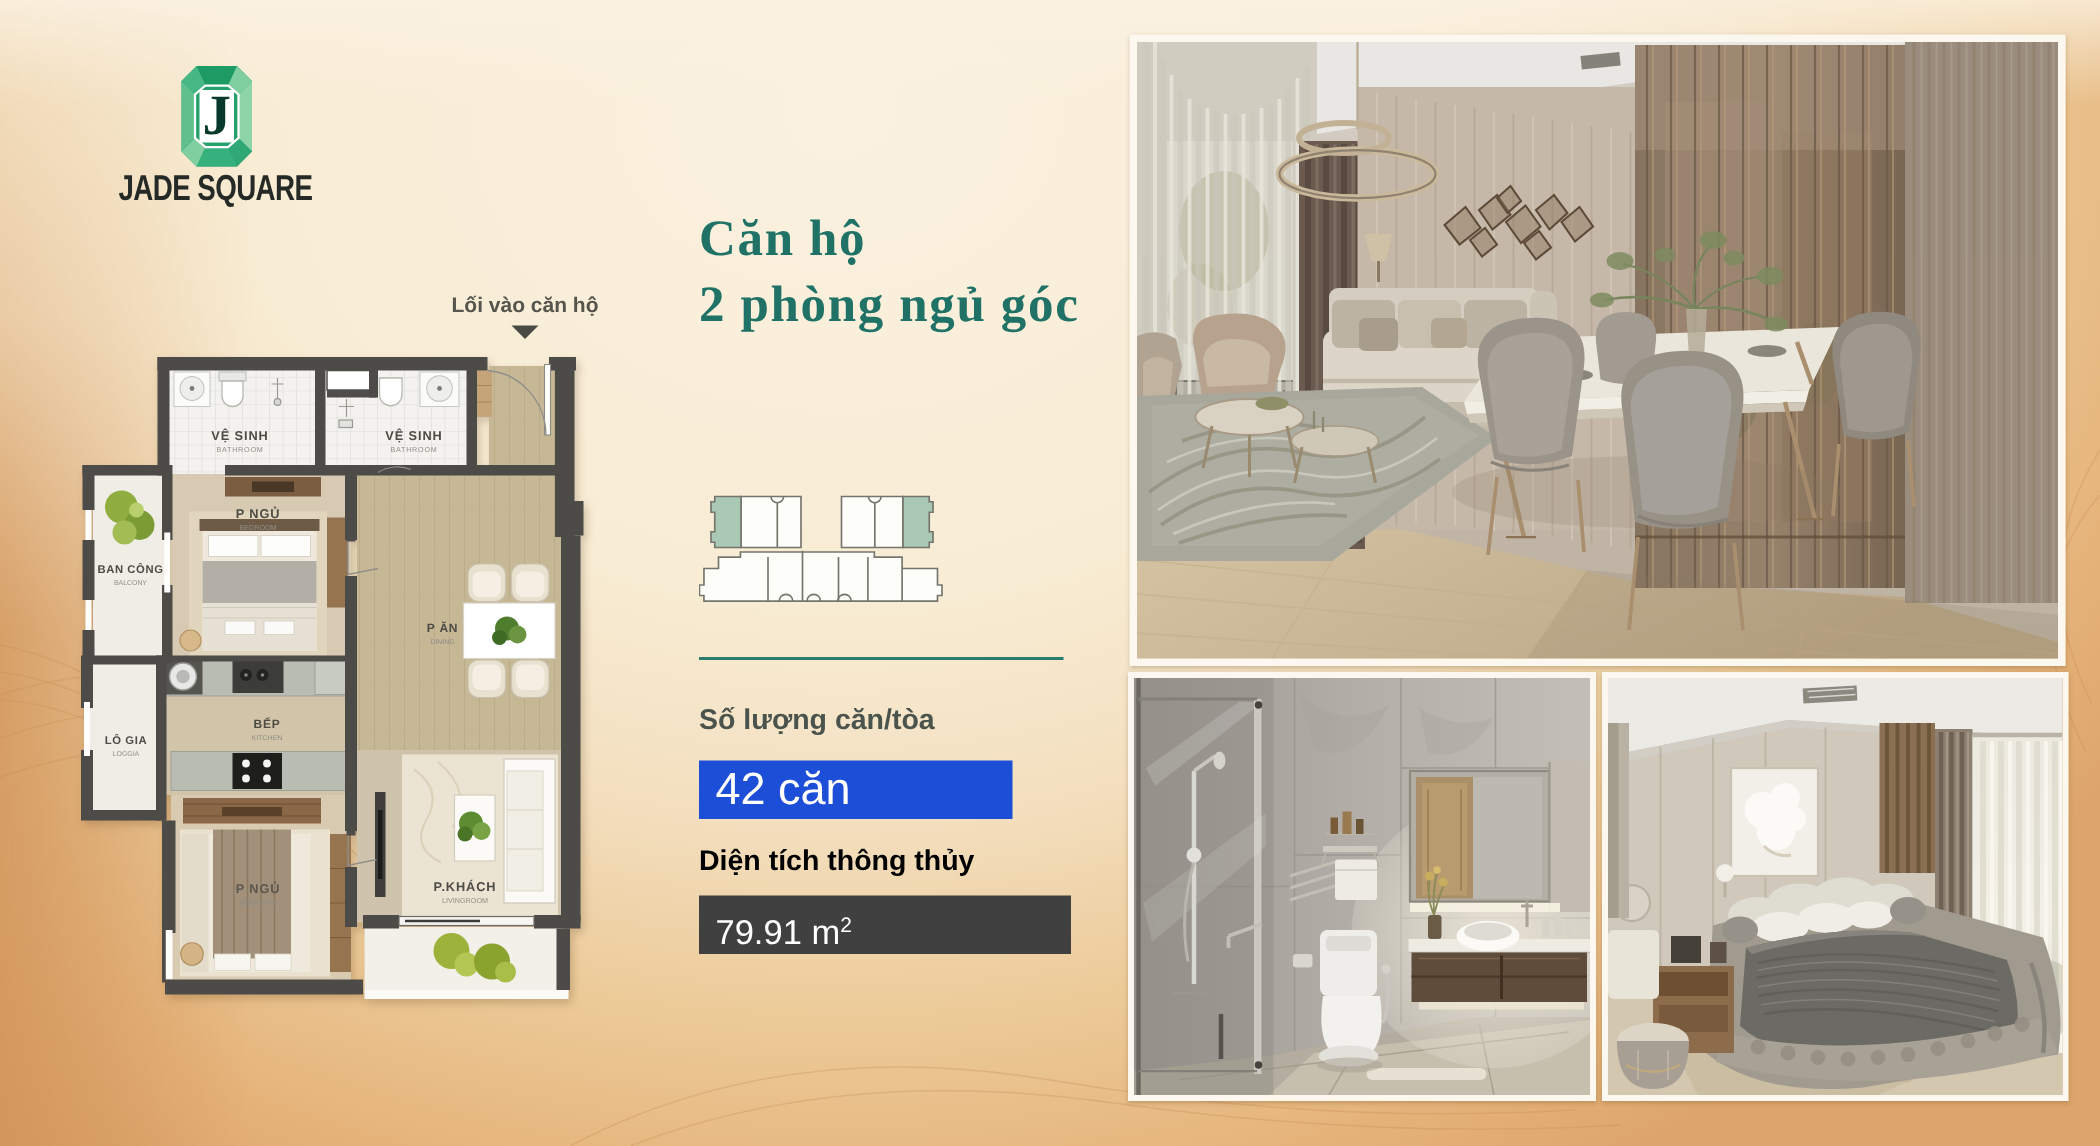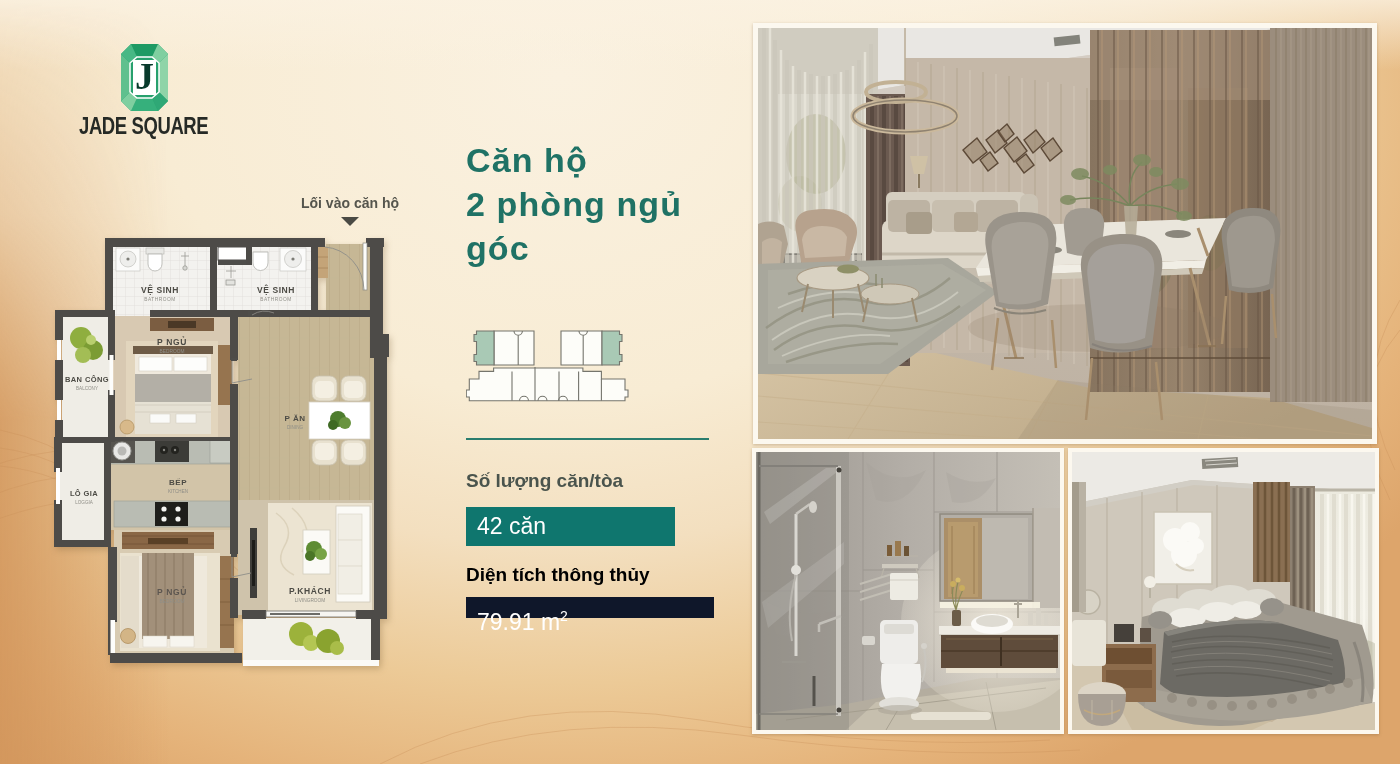--- a/index.html
+++ b/index.html
@@ -385,7 +385,7 @@
 </svg>
 
 <div class="abs" style="left:466px;top:138px;width:290px;
-  font-family:Liberation Sans, sans-serif;font-weight:bold;font-size:34px;
+  font-family:Liberation Serif, serif;font-weight:bold;font-size:34px;
   line-height:44px;color:#1f7265;letter-spacing:1.1px;">Căn hộ<br>2 phòng ngủ góc</div>
 
 <svg class="abs" style="left:466px;top:328px" width="166" height="78" viewBox="0 0 166 78">

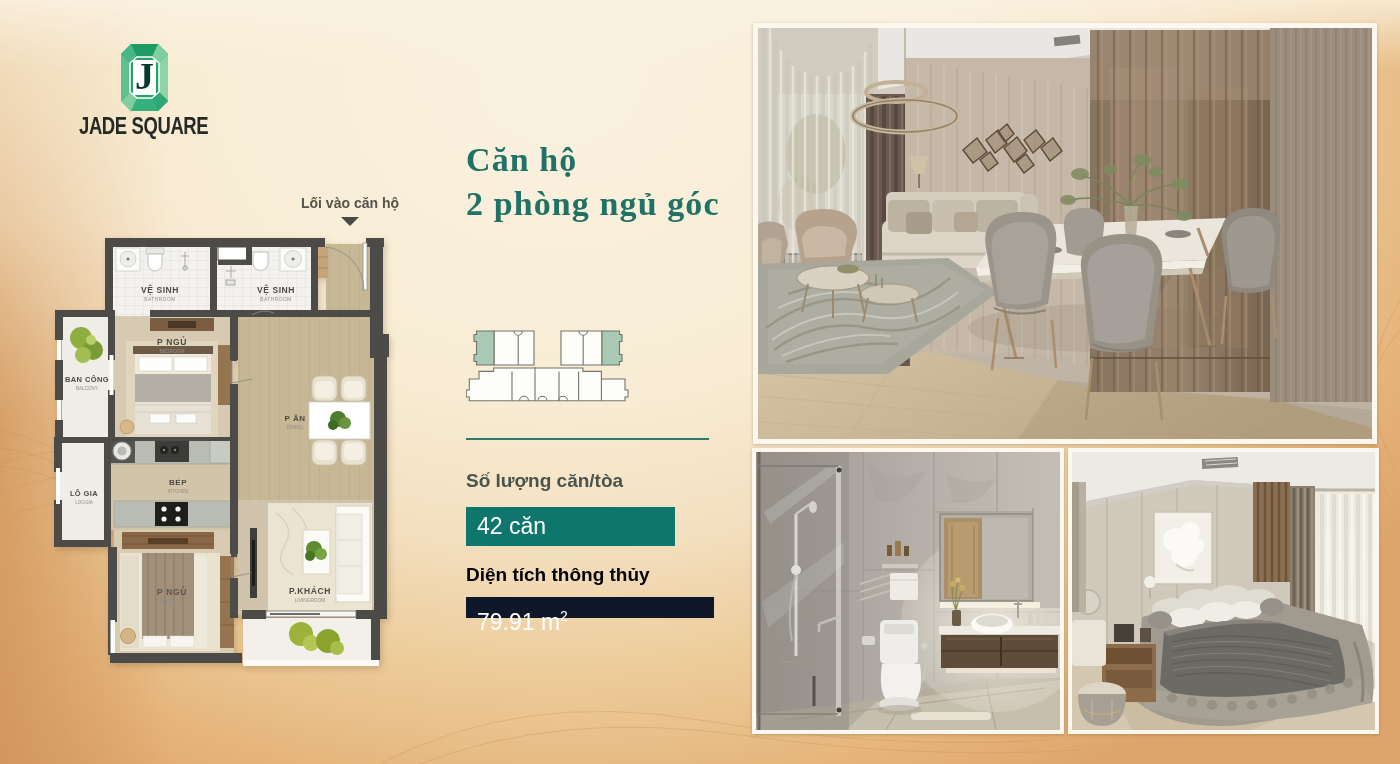--- a/index.html
+++ b/index.html
@@ -413,8 +413,8 @@
 
 <div class="abs" style="left:466px;top:470px;font-size:19px;font-weight:bold;color:#4a544d;">Số lượng căn/tòa</div>
 
-<div class="abs" style="left:466px;top:507px;width:198px;height:39px;background:#0f766e;
-  color:#fff;font-size:23px;line-height:39px;padding-left:11px;">42 căn</div>
+<div class="abs" style="left:466px;top:507px;width:198px;height:39px;background:#1d4ed8;
+  color:#fff;font-size:30px;line-height:39px;padding-left:11px;">42 căn</div>
 
 <div class="abs" style="left:466px;top:564px;font-size:19px;font-weight:bold;color:#000000;">Diện tích thông thủy</div>
 

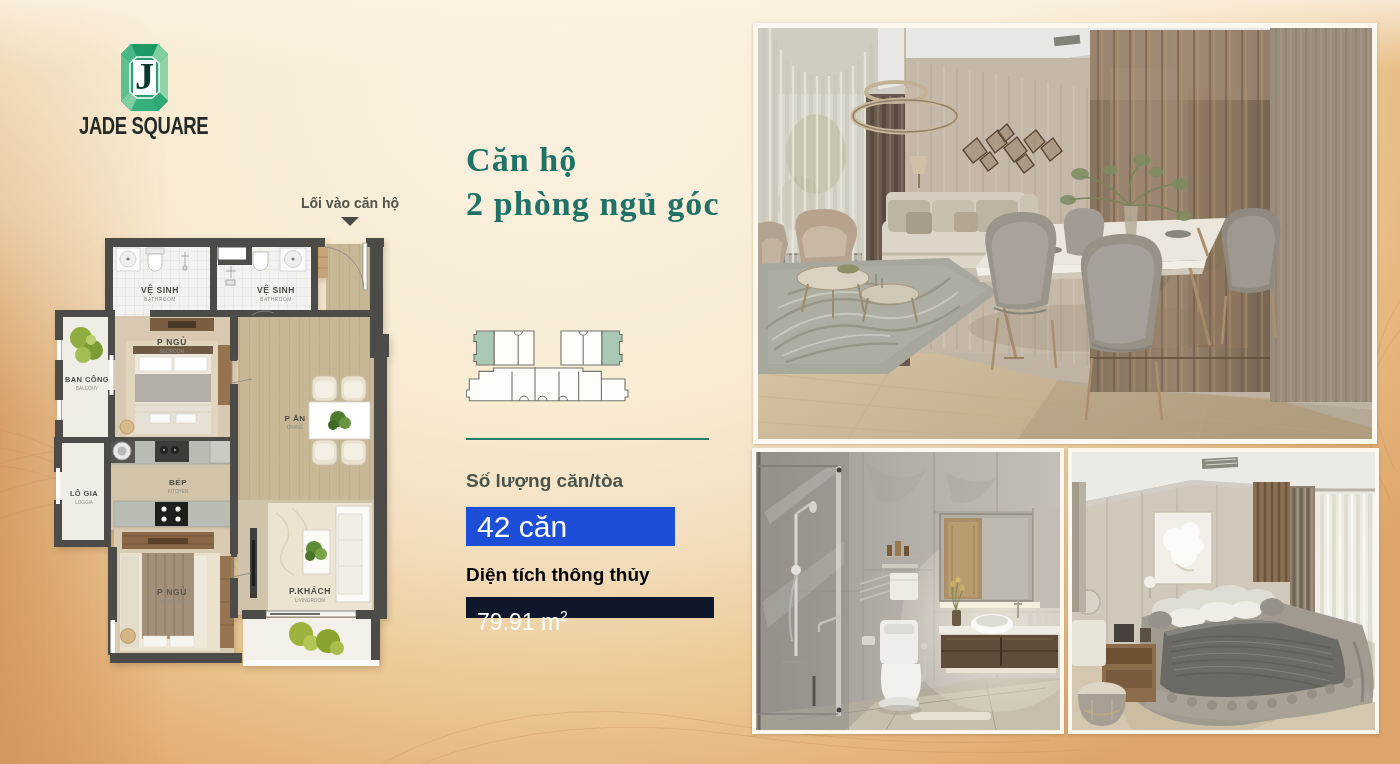--- a/index.html
+++ b/index.html
@@ -418,7 +418,7 @@
 
 <div class="abs" style="left:466px;top:564px;font-size:19px;font-weight:bold;color:#000000;">Diện tích thông thủy</div>
 
-<div class="abs" style="left:466px;top:597px;width:237px;height:21px;background:#0f172a;
+<div class="abs" style="left:466px;top:597px;width:237px;height:39px;background:#404040;
   color:#fff;font-size:23px;line-height:39px;padding-left:11px;">79.91 m<sup style="font-size:14px;">2</sup></div>
 
 <div class="abs" style="left:753px;top:23px;width:614px;height:411px;border:5px solid #fcf8ef;box-shadow:0 1px 3px rgba(120,90,50,0.35);">

